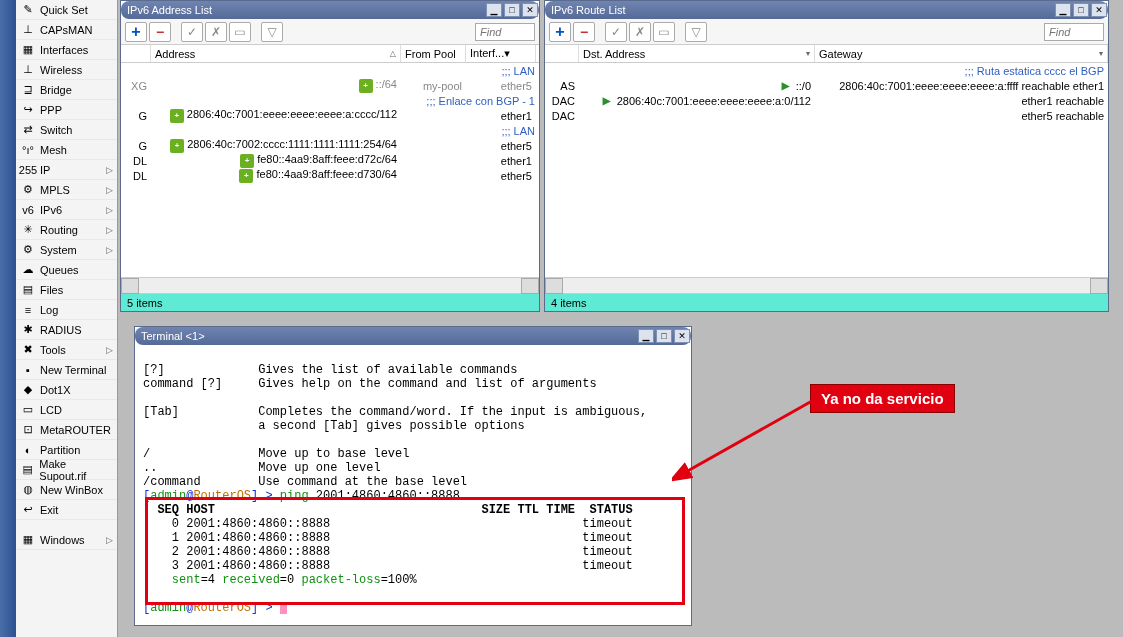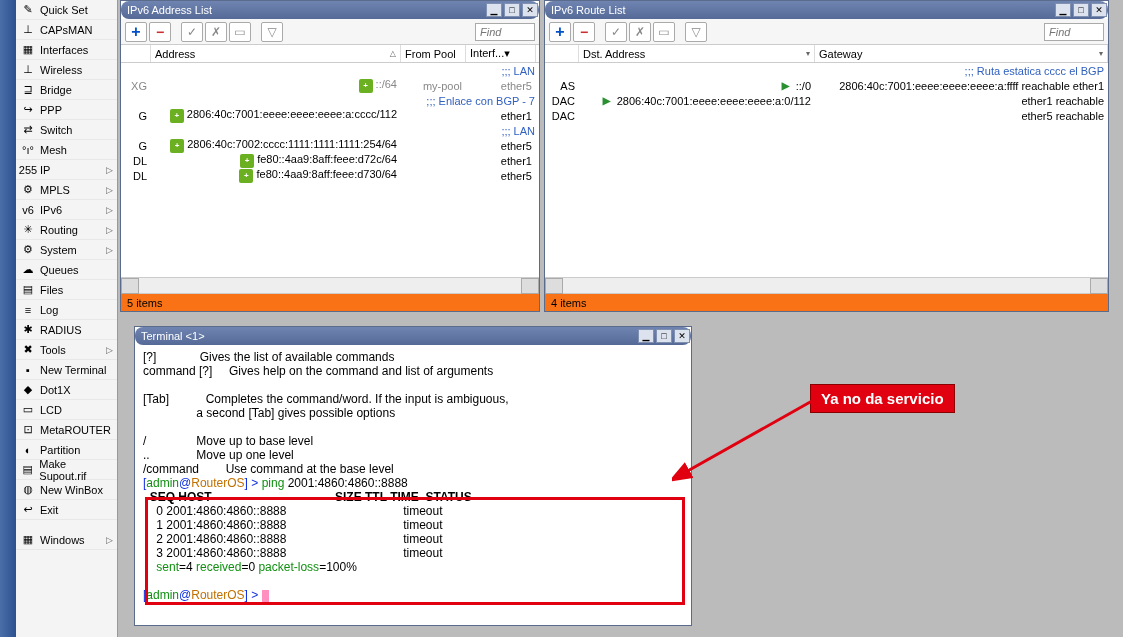--- a/index.html
+++ b/index.html
@@ -230,7 +230,7 @@
         </div>
         <div class="row comment">
           <div class="cell" style="width:30px"></div>
-          <div class="cell" style="flex:1">;;; Enlace con BGP - 7</div>
+          <div class="cell" style="flex:1">;;; Enlace con BGP - 1</div>
         </div>
         <div class="row">
           <div class="cell" style="width:30px;color:#000">G</div>

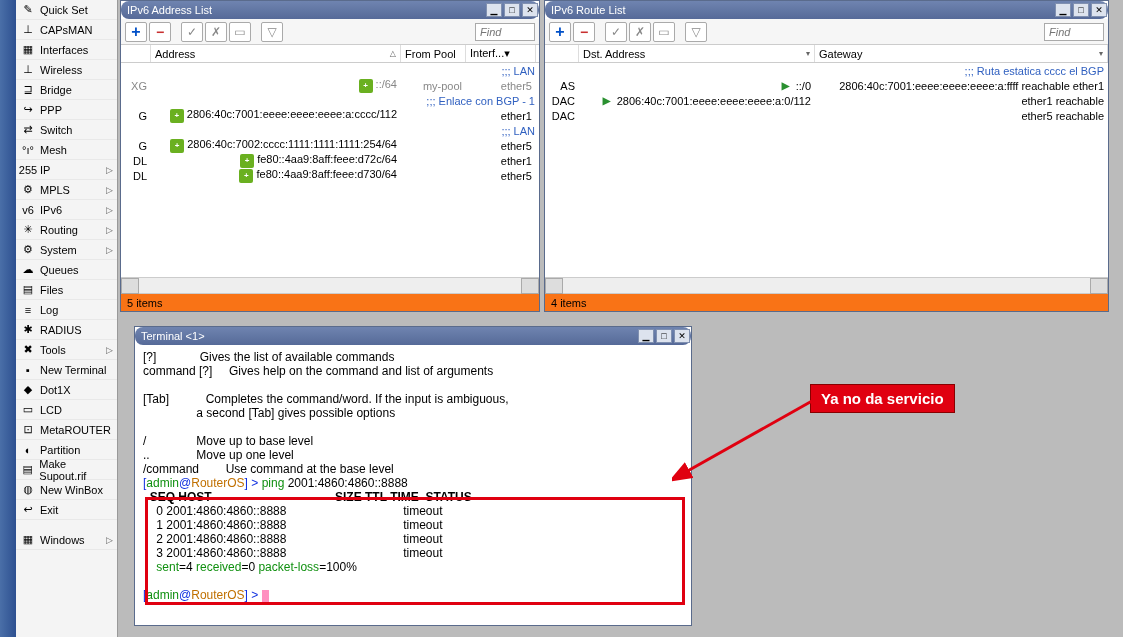--- a/index.html
+++ b/index.html
@@ -43,7 +43,7 @@
 .flag-icon { width: 14px; height: 14px; display: inline-flex; align-items: center; justify-content: center; font-size: 10px; }
 .flag-plus { color: #6ab020; font-weight: bold; background:#6ab020; color:#fff; border-radius:2px; font-size:8px; padding:0 1px;}
 .flag-green { color: #2a9030; font-weight:bold; }
-.footer { height: 18px; border-top: 1px solid #ccc; padding: 2px 6px; font-size: 11px; background: #f97316; display:flex; align-items:center; }
+.footer { height: 18px; border-top: 1px solid #ccc; padding: 2px 6px; font-size: 11px; background: #5eead4; display:flex; align-items:center; }
 .scrollbar-h { height: 16px; background: #eee; border-top: 1px solid #ccc; position: relative; }
 .scrollbar-h::before, .scrollbar-h::after { content: ''; position: absolute; width: 16px; height: 14px; top: 0; background: #ddd; border: 1px solid #aaa; }
 .scrollbar-h::before { left: 0; }

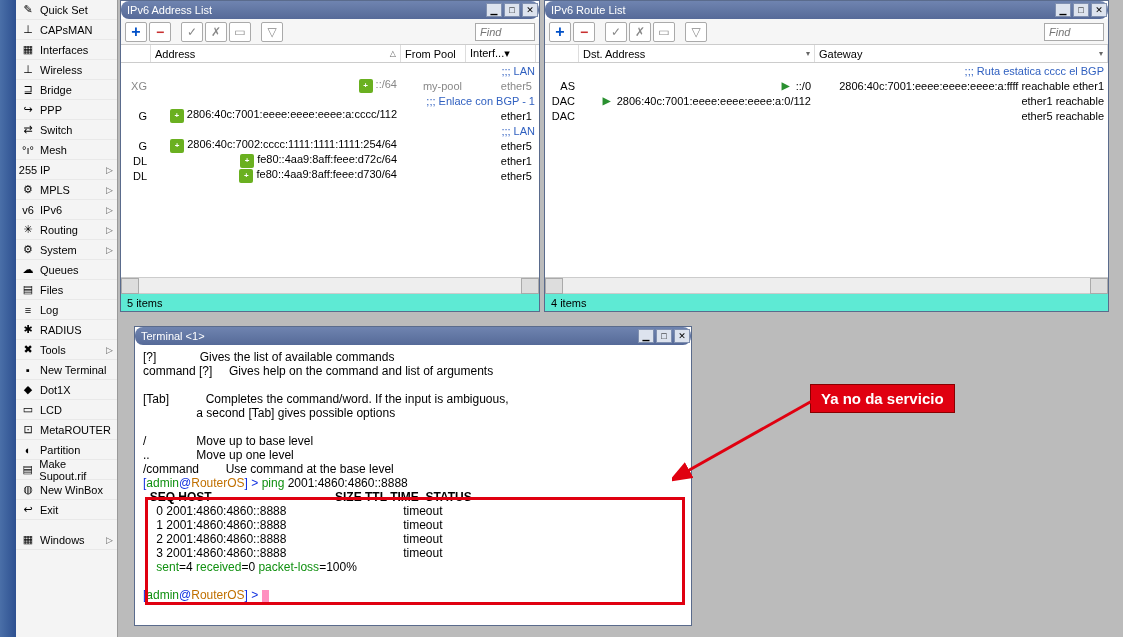--- a/index.html
+++ b/index.html
@@ -50,7 +50,7 @@
 .scrollbar-h::after { right: 0; }
 
 
-.terminal-body { flex: 1; background: #fff; font-family: Liberation Sans, sans-serif; font-size: 12px; padding: 5px 8px; line-height: 14px; white-space: pre; overflow: hidden; color: #000; }
+.terminal-body { flex: 1; background: #fff; font-family: Liberation Mono, monospace; font-size: 12px; padding: 18px 8px; line-height: 14px; white-space: pre; overflow: hidden; color: #000; }
 .t-blue { color: #1030e0; }
 .t-green { color: #109010; }
 .t-orange { color: #c07000; }

